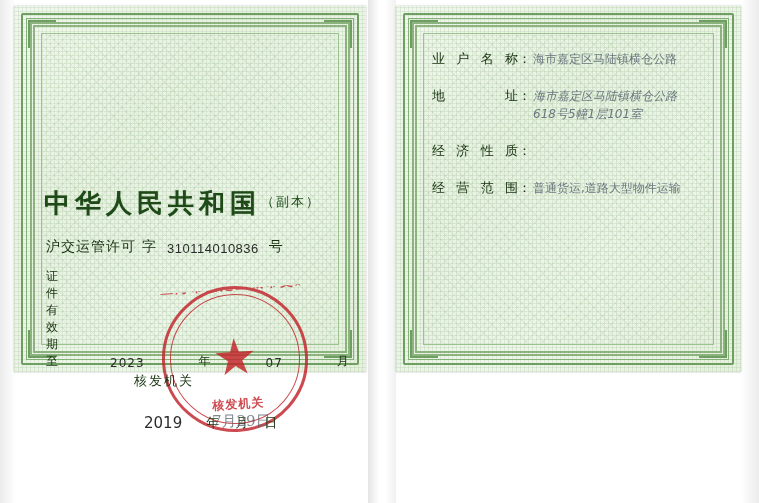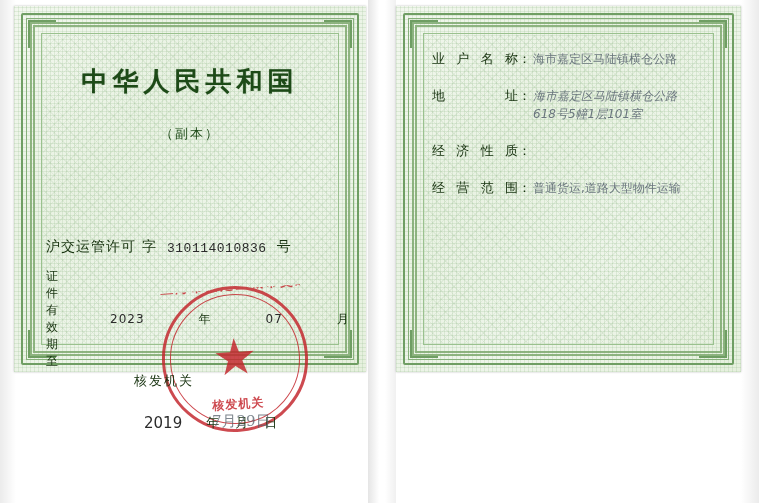--- a/index.html
+++ b/index.html
@@ -79,7 +79,7 @@
     position: absolute;
     inset: 30px;
     display: flex;
-    flex-direction: column;
+    flex-direction: row;
     align-items: center;
   }
   .nation-title {

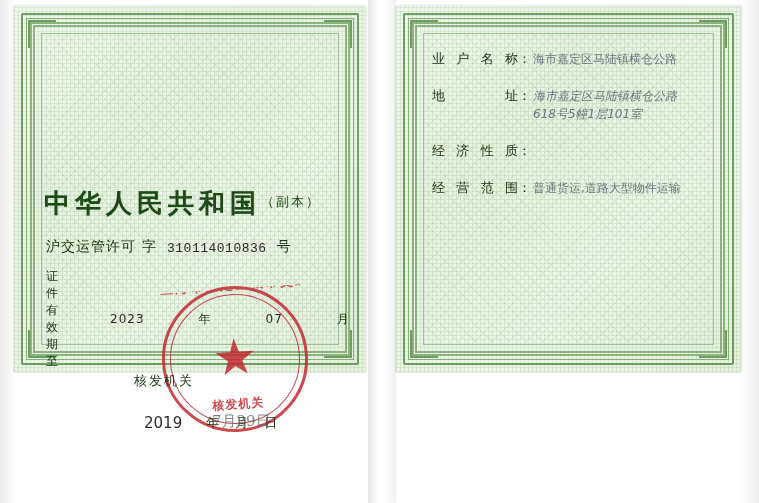--- a/index.html
+++ b/index.html
@@ -125,7 +125,7 @@
   .permit-line .label { white-space: nowrap; }
   .permit-line .word  { margin: 0 6px; white-space: nowrap; }
   .permit-line .num {
-    font-family: Liberation Mono, monospace;
+    font-family: Liberation Sans, sans-serif;
     font-size: 13px;
     color: #2b2b2b;
     padding: 0 4px;

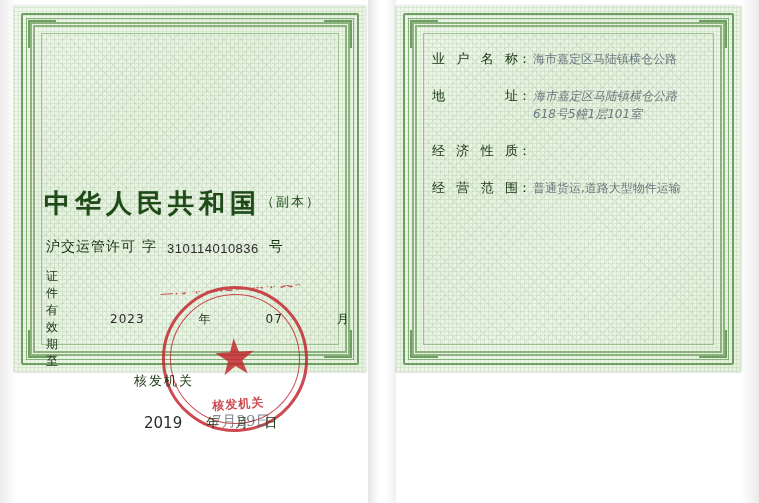--- a/index.html
+++ b/index.html
@@ -135,7 +135,7 @@
   .valid-line {
     top: 262px;
     display: flex;
-    align-items: center;
+    align-items: flex-end;
     font-family: "DejaVu Serif", serif;
     font-size: 12px;
     color: #17320f;

